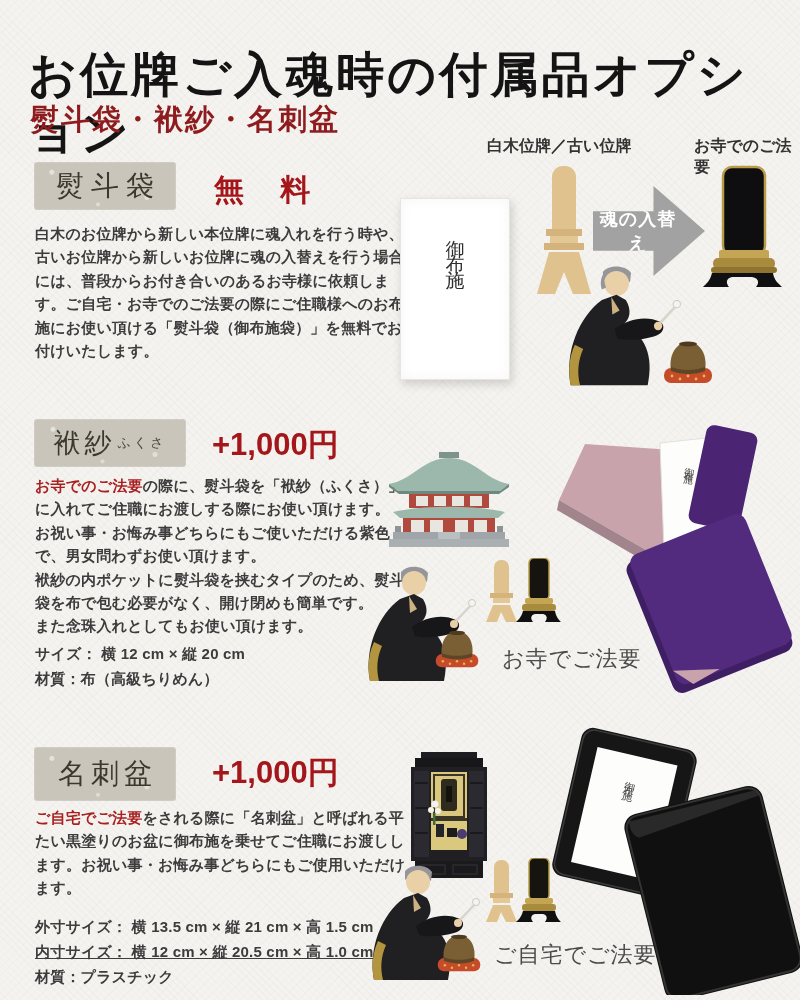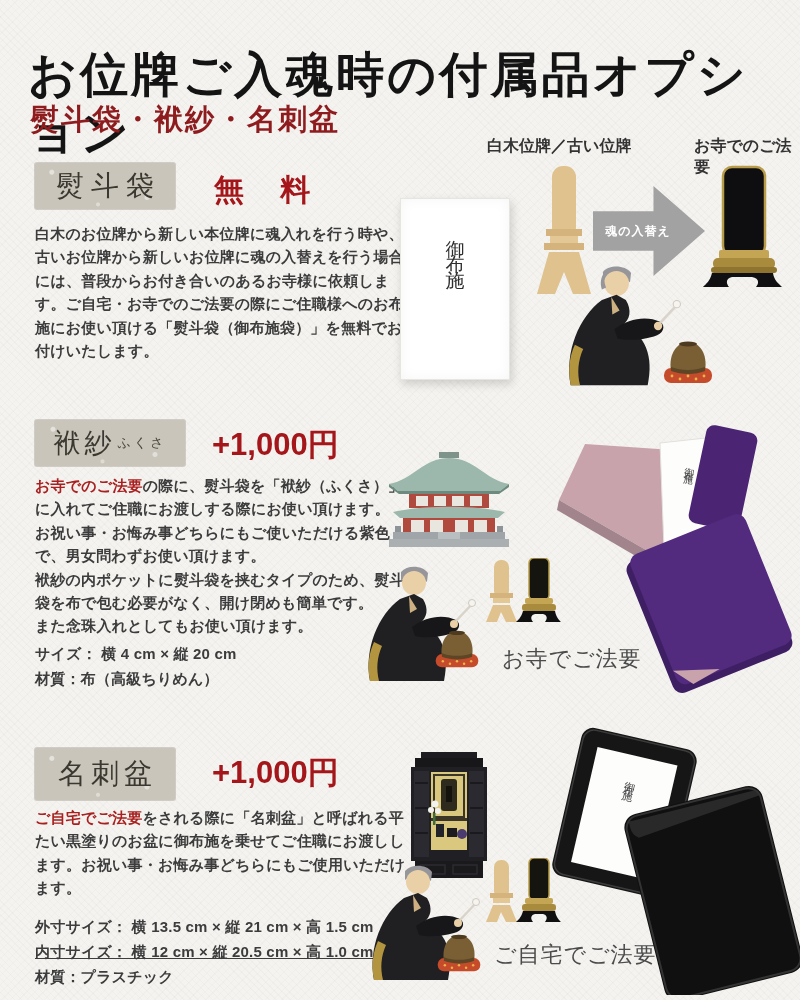--- a/index.html
+++ b/index.html
@@ -69,7 +69,7 @@
   }
   .arrow-label{
     width:82px;text-align:center;
-    font-size:12px;font-weight:bold;color:#fff;letter-spacing:1px;padding-left:4px;
+    font-size:18px;font-weight:bold;color:#fff;letter-spacing:1px;padding-left:4px;
   }
   svg{display:block;}
 </style>

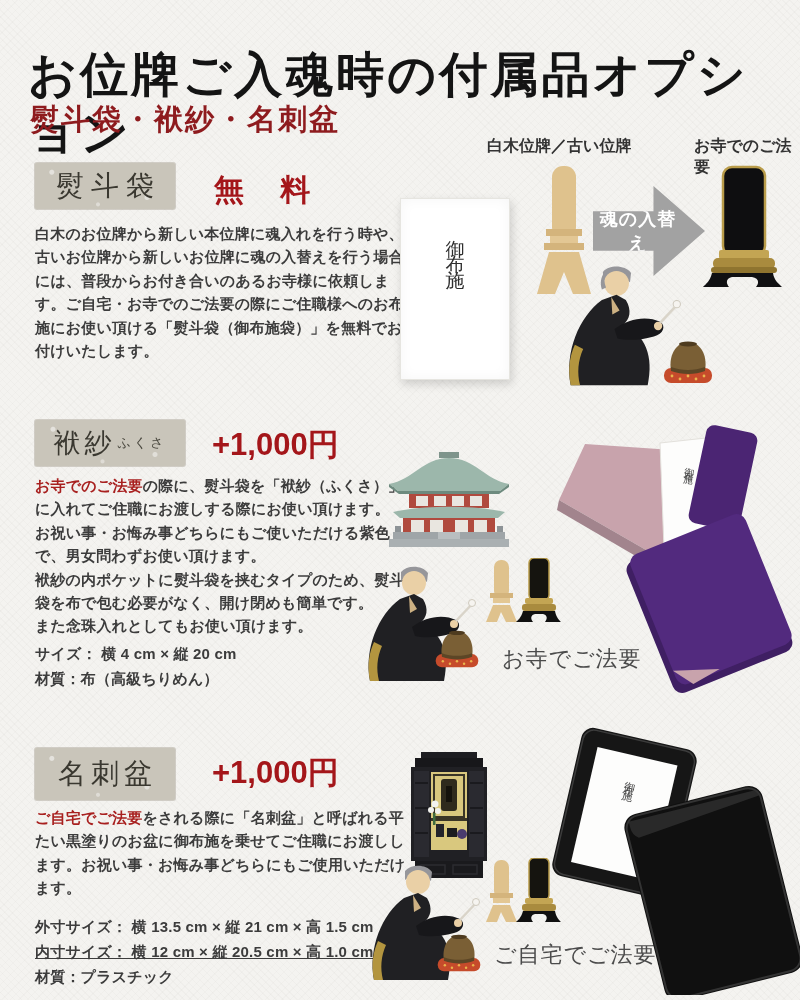--- a/index.html
+++ b/index.html
@@ -151,7 +151,7 @@
 袱紗の内ポケットに熨斗袋を挟むタイプのため、熨斗袋を布で包む必要がなく、開け閉めも簡単です。
 また念珠入れとしてもお使い頂けます。</span></p>
 
-  <div class="abs spec" style="left:35px;top:645px;">サイズ： 横 4 cm × 縦 20 cm</div>
+  <div class="abs spec" style="left:35px;top:645px;">サイズ： 横 12 cm × 縦 20 cm</div>
   <div class="abs spec" style="left:35px;top:670px;">材質：布（高級ちりめん）</div>
 
   <svg class="abs" style="left:383px;top:452px;" width="132" height="100" viewBox="0 0 132 100">

